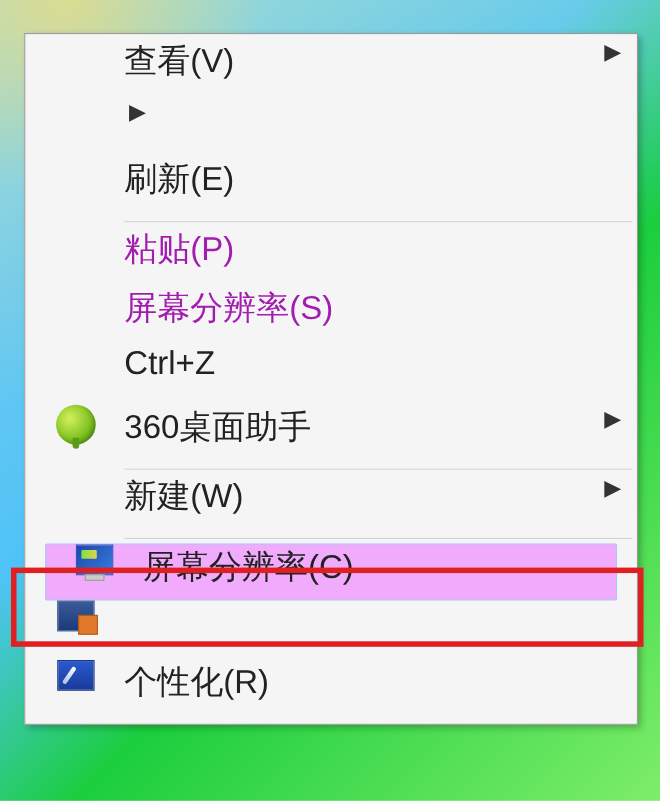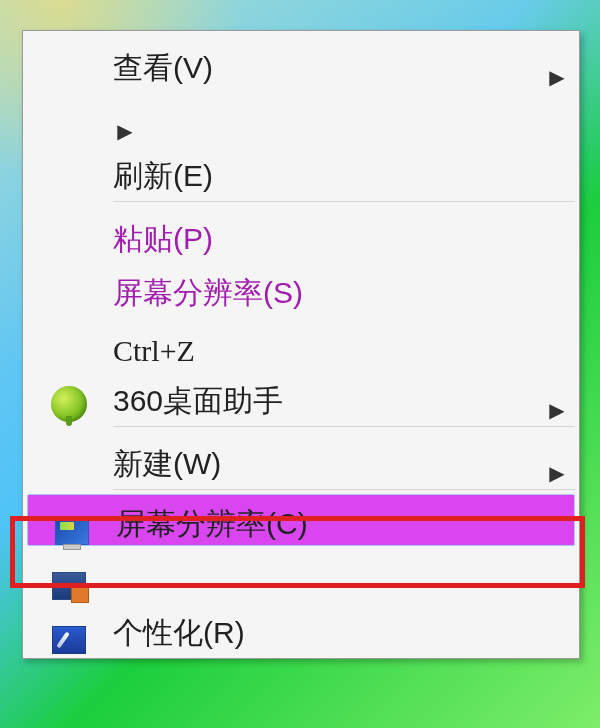--- a/index.html
+++ b/index.html
@@ -31,7 +31,7 @@
   }
   .menu-item {
     display: flex;
-    align-items: flex-end;
+    align-items: flex-start;
     height: 54px;
     padding: 0 8px 0 0;
     position: relative;

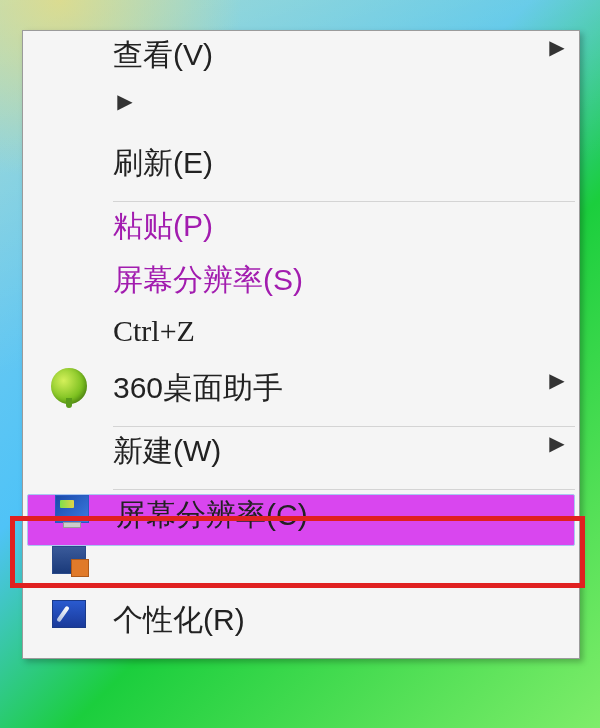--- a/index.html
+++ b/index.html
@@ -61,7 +61,6 @@
     font-size: 30px;
     color: #222;
     margin-right: 40px;
-    font-family: Liberation Serif, serif;
   }
   .arrow-col {
     width: 24px;

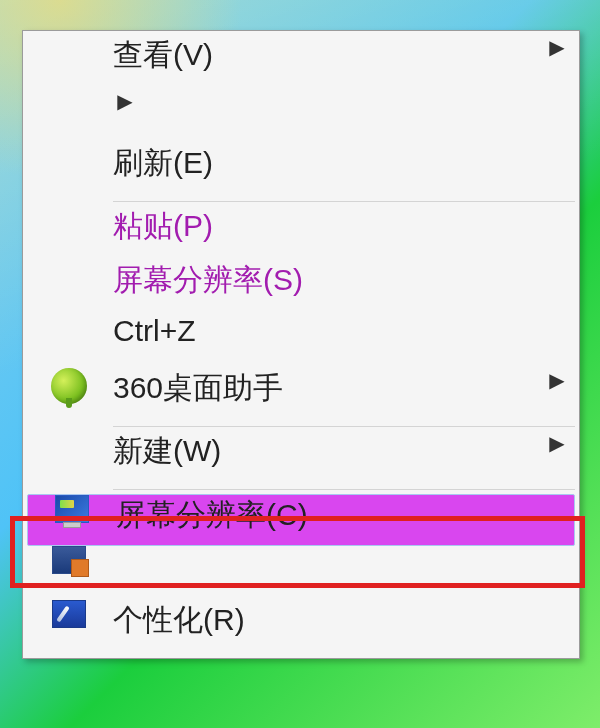--- a/index.html
+++ b/index.html
@@ -37,10 +37,10 @@
     position: relative;
   }
   .menu-item.highlighted {
-    background: #d946ef;
+    background: #f0abfc;
     border: 1px solid #a8c8f0;
     border-radius: 2px;
-    margin: 0 2px;
+    margin: 0 16px;
     height: 52px;
   }
   .icon-col {

